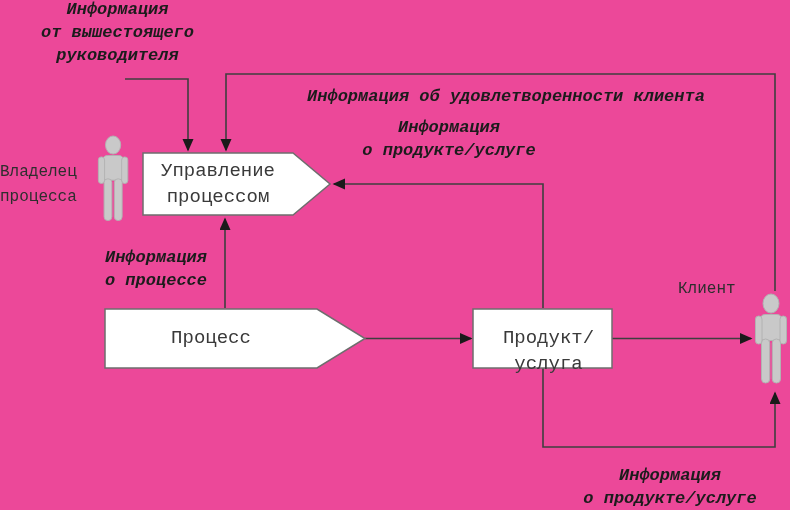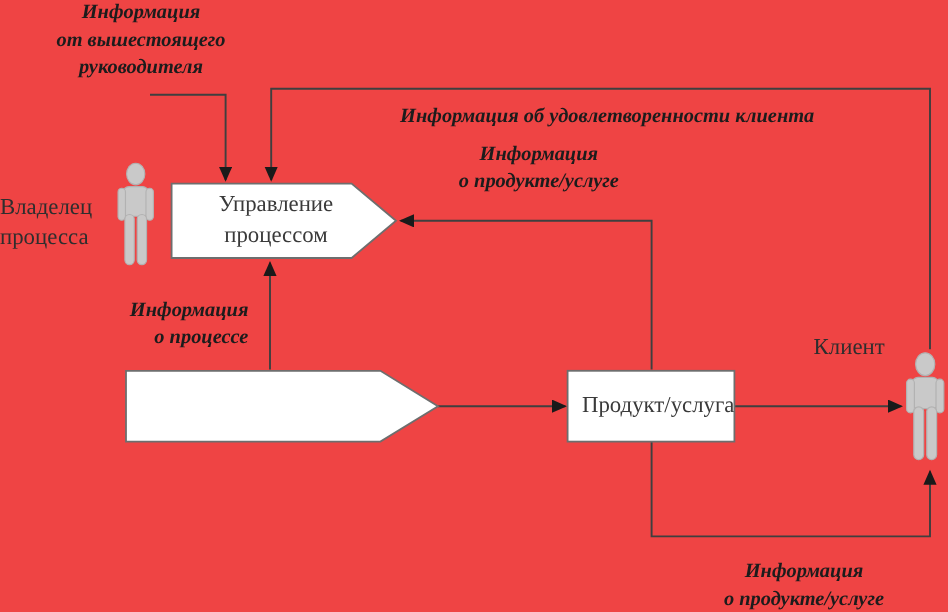--- a/index.html
+++ b/index.html
@@ -4,8 +4,8 @@
 <style>
   html,body{margin:0;padding:0;background:#fff;}
   .stage{
-    position:relative;width:790px;height:510px;background:#ef4444;overflow:hidden;
-    font-family:Liberation Serif, serif;
+    position:relative;width:790px;height:510px;background:#ec4899;overflow:hidden;
+    font-family:Liberation Mono, monospace;
   }
   .stage svg{position:absolute;left:0;top:0;}
   .lbl{position:absolute;white-space:pre-line;color:#1c1c1c;}

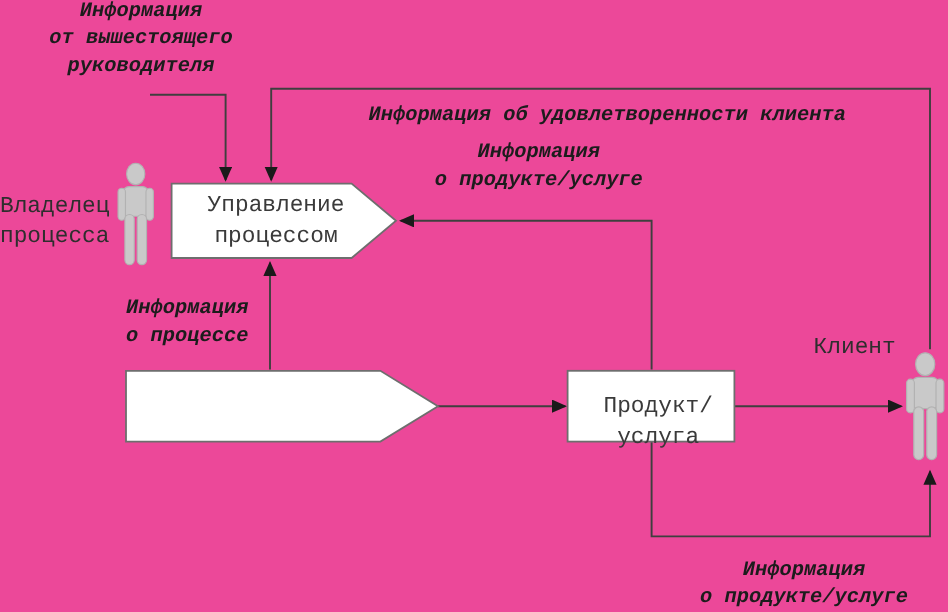--- a/index.html
+++ b/index.html
@@ -11,7 +11,7 @@
   .lbl{position:absolute;white-space:pre-line;color:#1c1c1c;}
   .flow-lbl{font-size:17px;font-weight:bold;font-style:italic;line-height:23px;text-align:center;}
   .node-lbl{font-size:19px;font-weight:normal;color:#3a3a3a;line-height:26px;text-align:center;}
-  .actor-lbl{font-size:19px;color:#2e2e2e;line-height:25px;}
+  .actor-lbl{font-size:16px;color:#2e2e2e;line-height:25px;}
 </style>
 </head>
 <body>

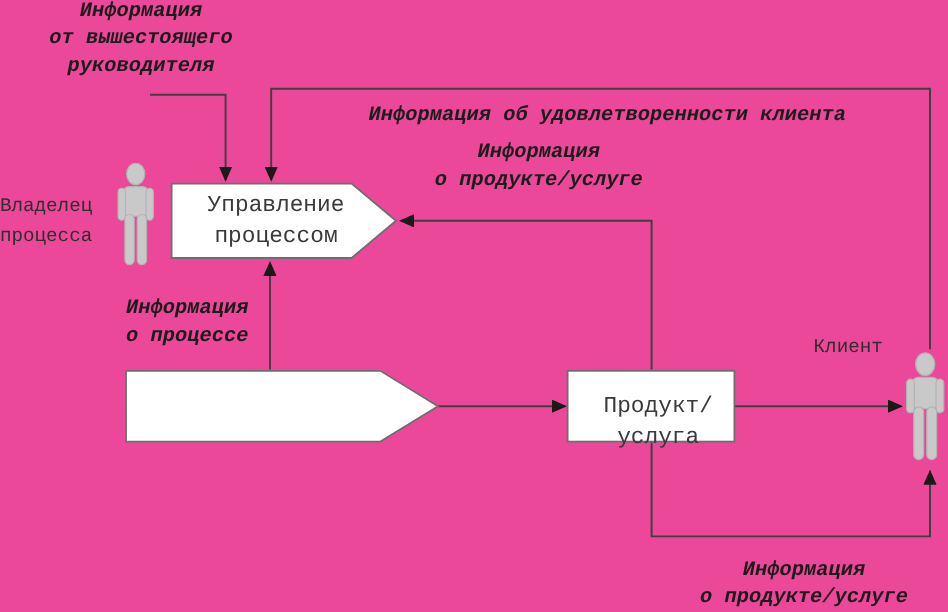--- a/index.html
+++ b/index.html
@@ -71,7 +71,7 @@
   <div class="lbl flow-lbl" style="left:570px;top:464px;width:200px;">Информация
 о продукте/услуге</div>
 
-  <div class="lbl node-lbl" style="left:143px;top:158px;width:150px;margin-left:12px;">Управление
+  <div class="lbl node-lbl" style="left:143px;top:158px;width:150px;">Управление
 процессом</div>
 
 

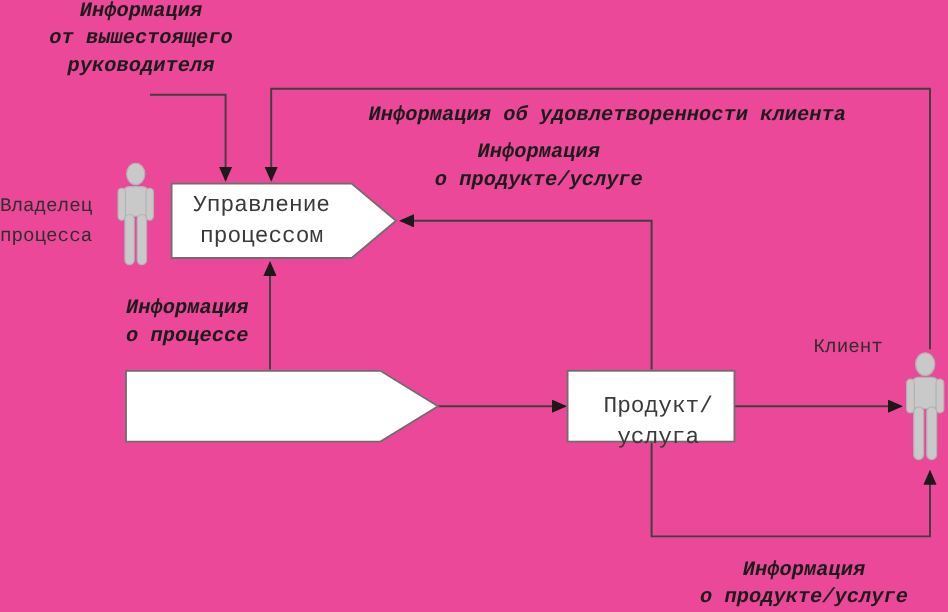--- a/index.html
+++ b/index.html
@@ -74,6 +74,7 @@
   <div class="lbl node-lbl" style="left:143px;top:158px;width:150px;">Управление
 процессом</div>
 
+  <div class="lbl node-lbl" style="left:105px;top:325px;width:212px;">Процесс</div>
 
   <div class="lbl node-lbl" style="left:473px;top:325px;width:151px;">Продукт/услуга</div>
 

